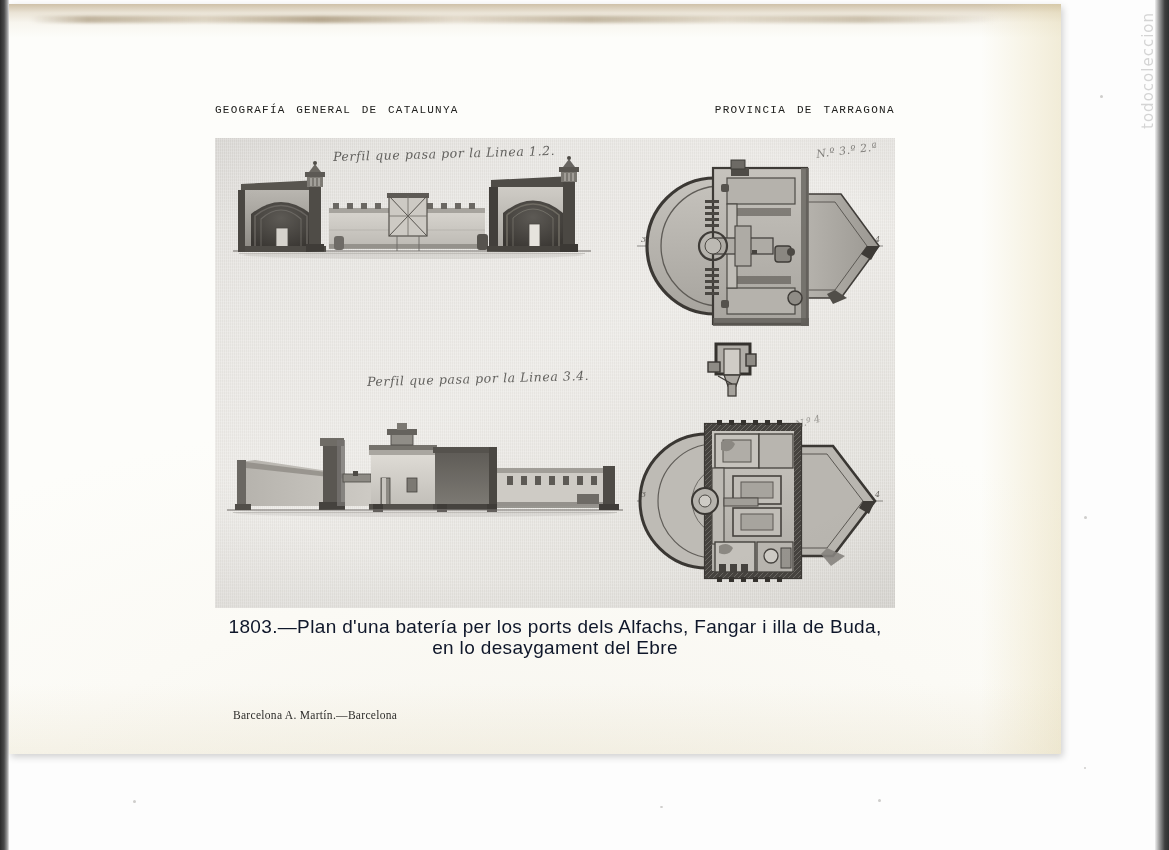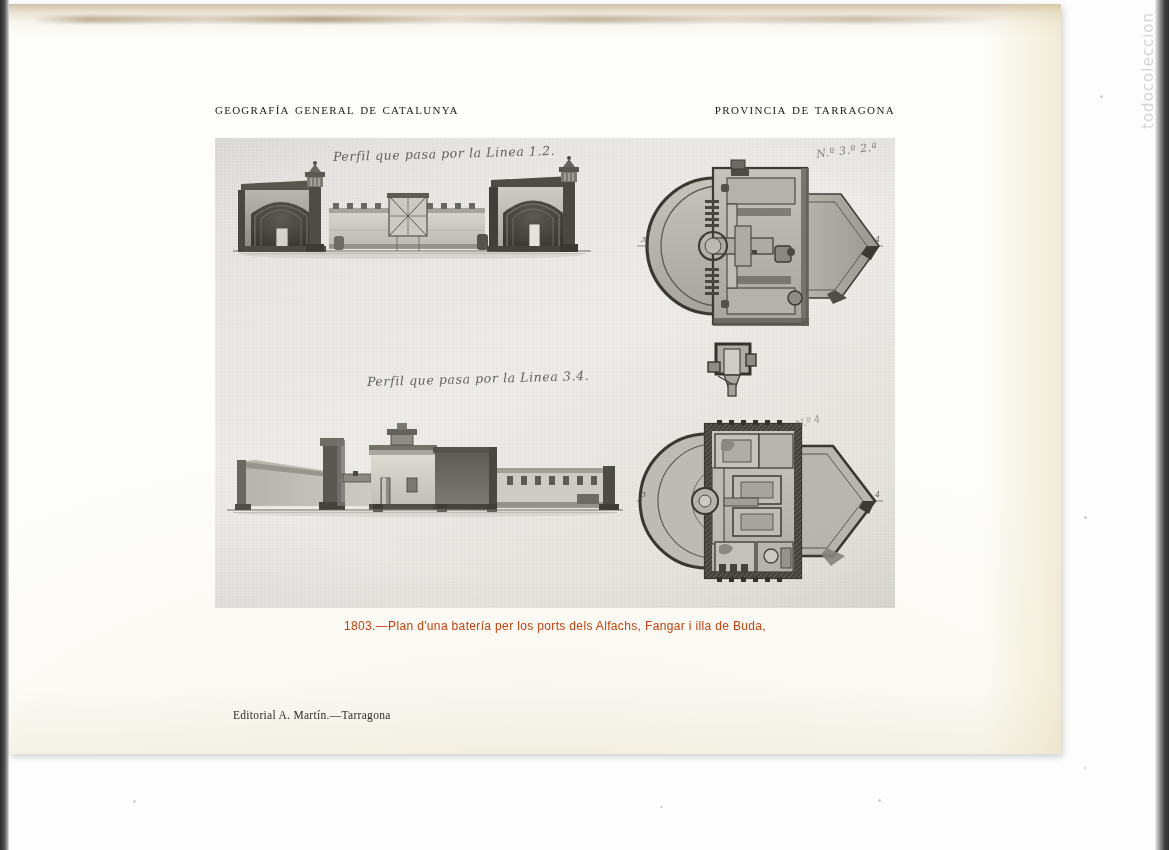--- a/index.html
+++ b/index.html
@@ -92,7 +92,7 @@
     align-items: baseline;
   }
   .head-text {
-    font-family: Liberation Serif, serif;
+    font-family: Liberation Mono, monospace;
     font-size: 15.5px;
     letter-spacing: 1.25px;
     color: #20201e;

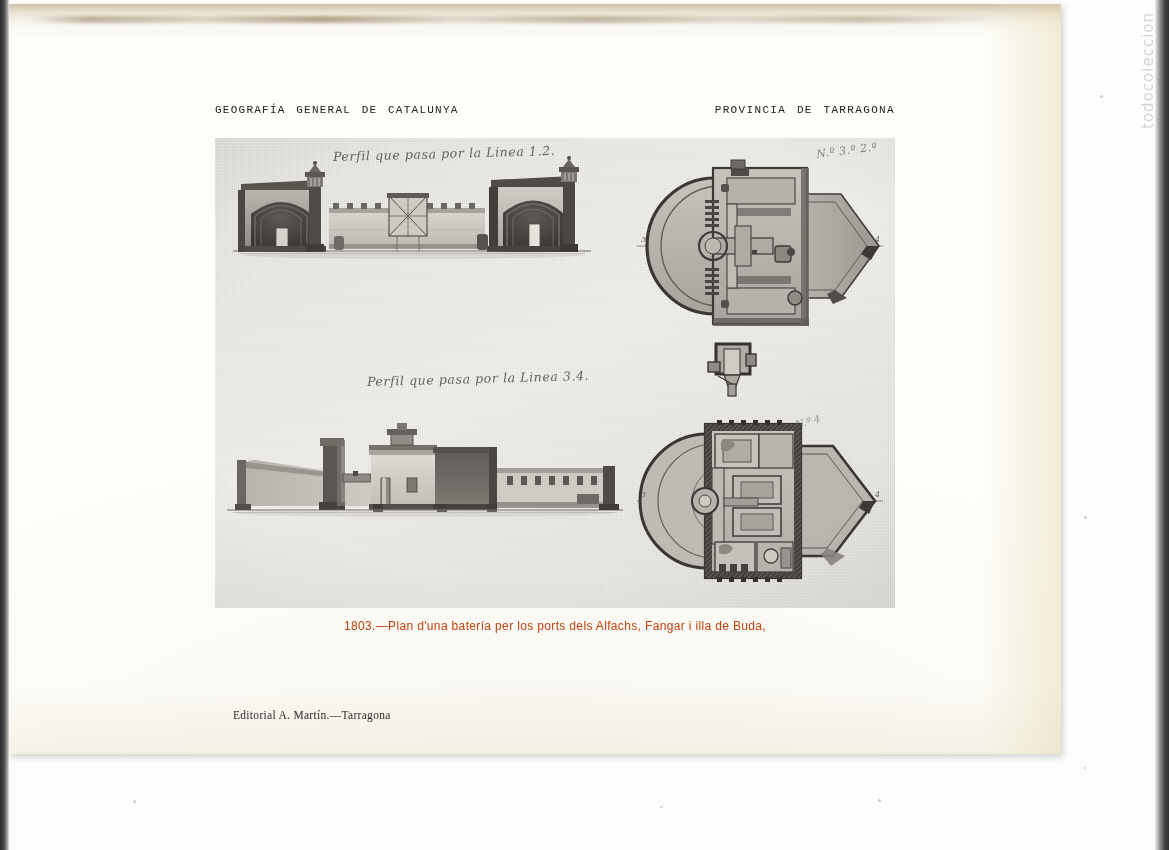--- a/index.html
+++ b/index.html
@@ -181,8 +181,8 @@
     width: 680px;
     text-align: center;
     font-family: "Liberation Sans", sans-serif;
-    font-size: 12px;
-    color: #c2410c;
+    font-size: 19px;
+    color: #0f172a;
     line-height: 21px;
     letter-spacing: 0.35px;
   }

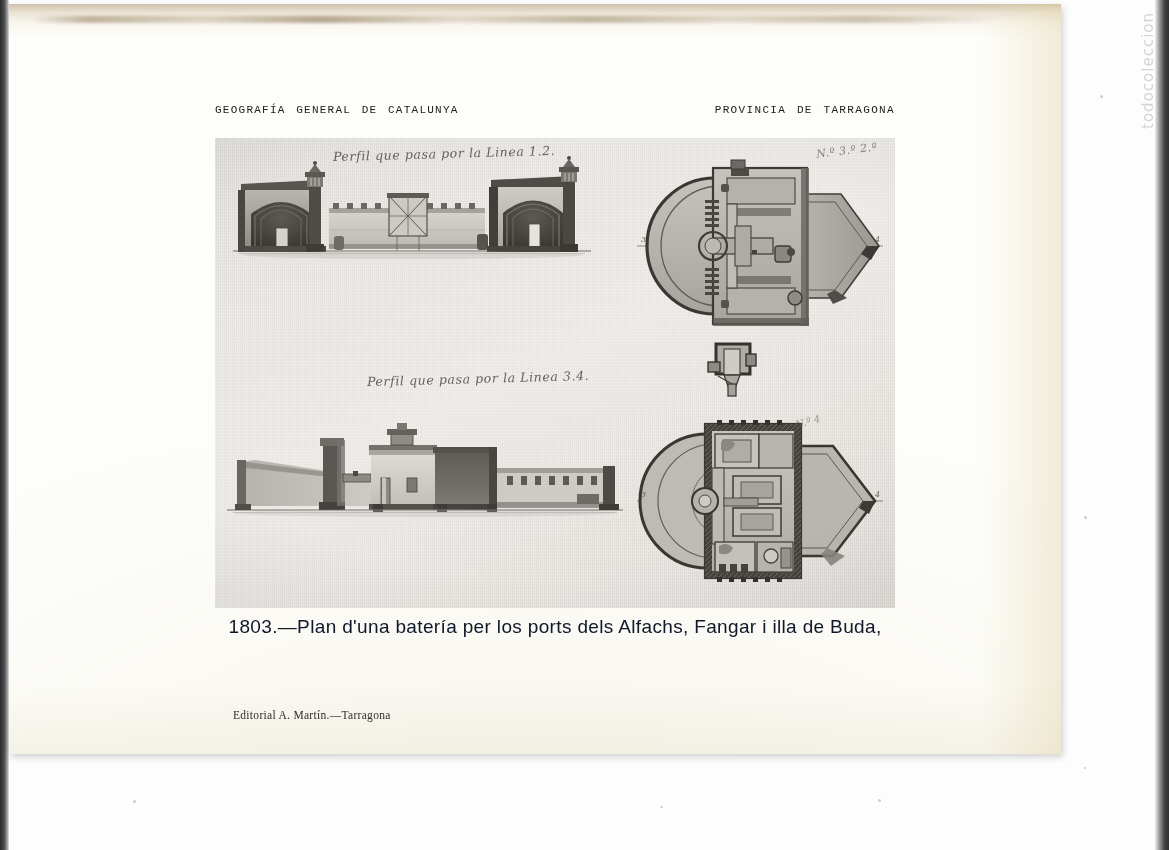--- a/index.html
+++ b/index.html
@@ -627,6 +627,7 @@
 
 <div id="caption">
   <span class="cap-line">1803.—Plan d'una batería per los ports dels Alfachs, Fangar i illa de Buda,</span>
+  <span class="cap-line">en lo desaygament del Ebre</span>
 </div>
 
 <div id="imprint">Editorial A. Martín.—Tarragona</div>

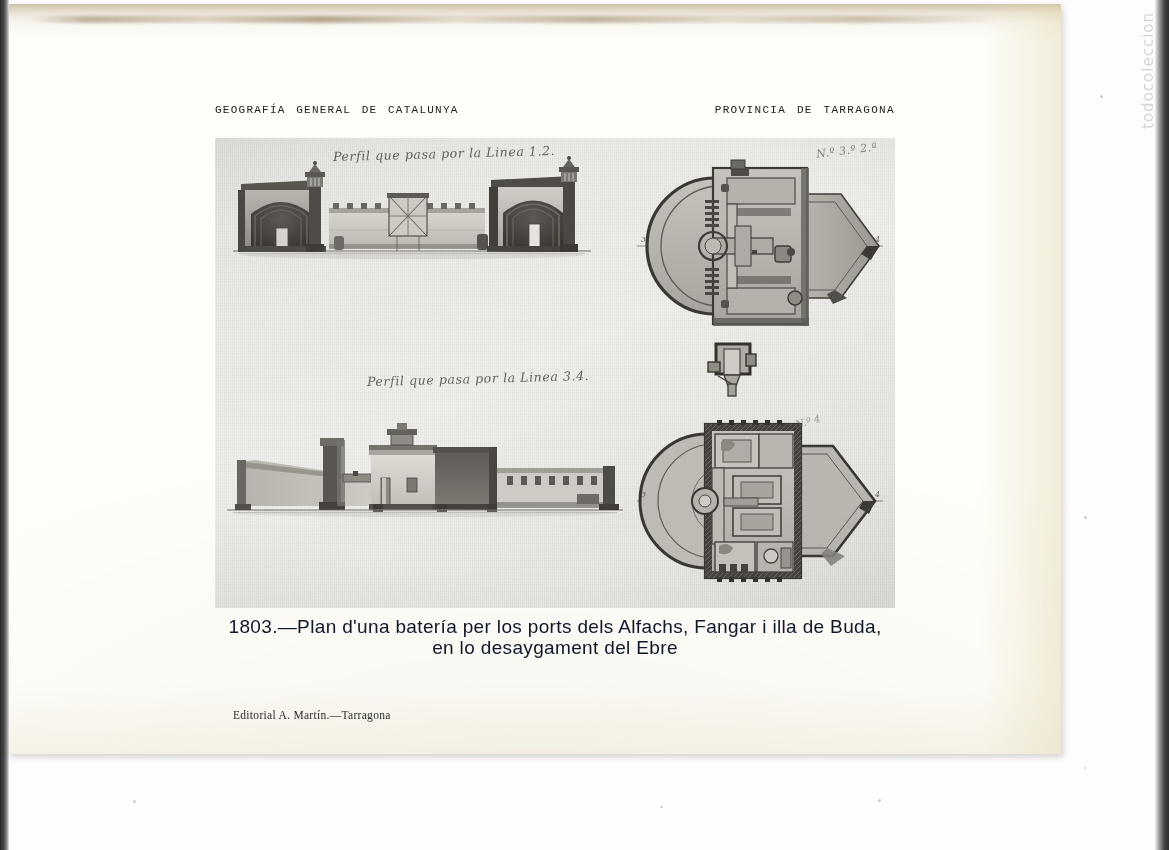--- a/index.html
+++ b/index.html
@@ -630,7 +630,7 @@
   <span class="cap-line">en lo desaygament del Ebre</span>
 </div>
 
-<div id="imprint">Editorial A. Martín.—Tarragona</div>
+<div id="imprint">Barcelona A. Martín.—Barcelona</div>
 
 <div id="watermark">
   <span>todocoleccion</span>

